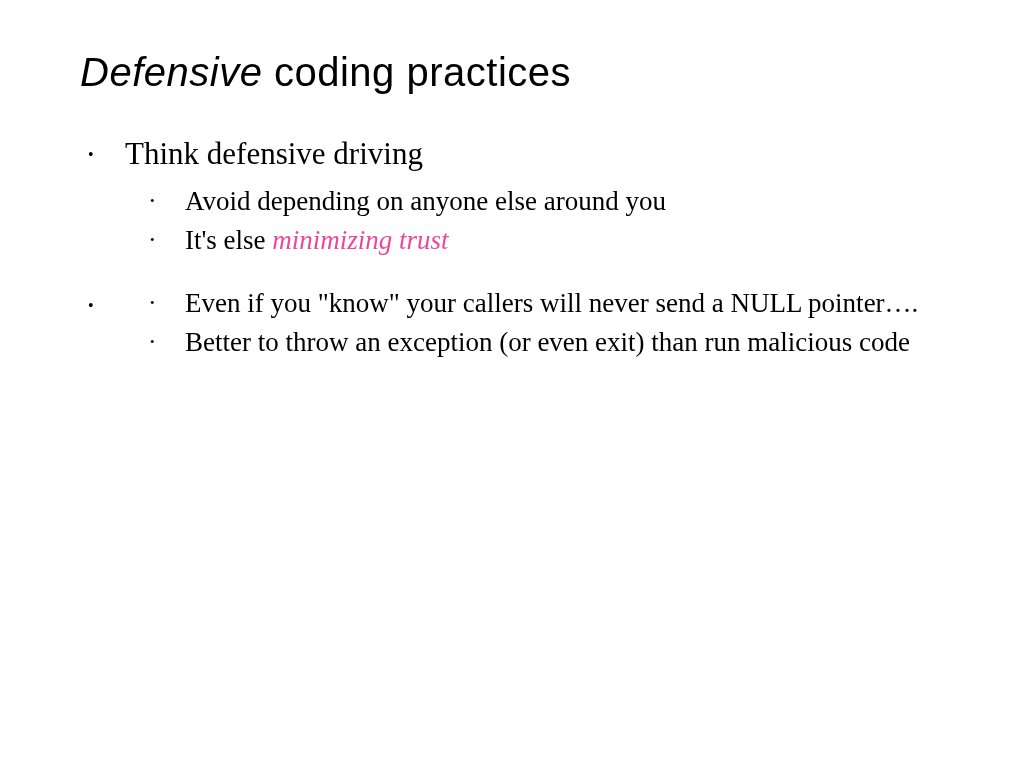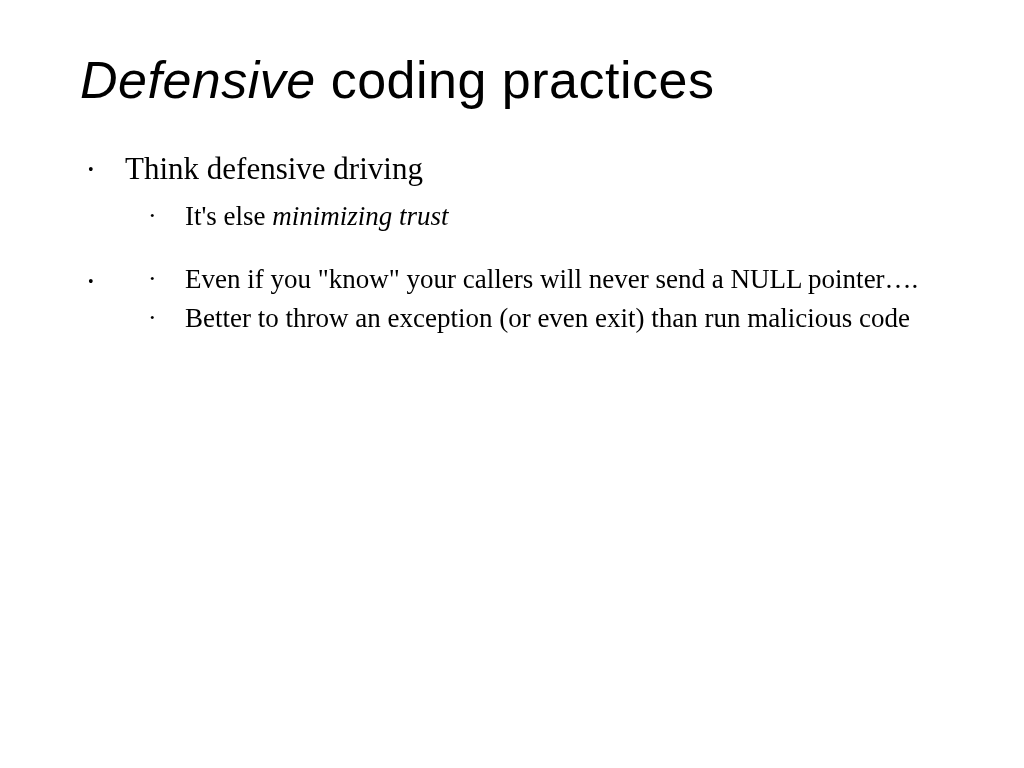--- a/index.html
+++ b/index.html
@@ -18,7 +18,7 @@
     padding: 50px 50px 0 50px;
   }
   .title {
-    font-size: 52px;
+    font-size: 40px;
     letter-spacing: 0.5px;
     margin: 0 0 40px 30px;
     font-weight: normal;

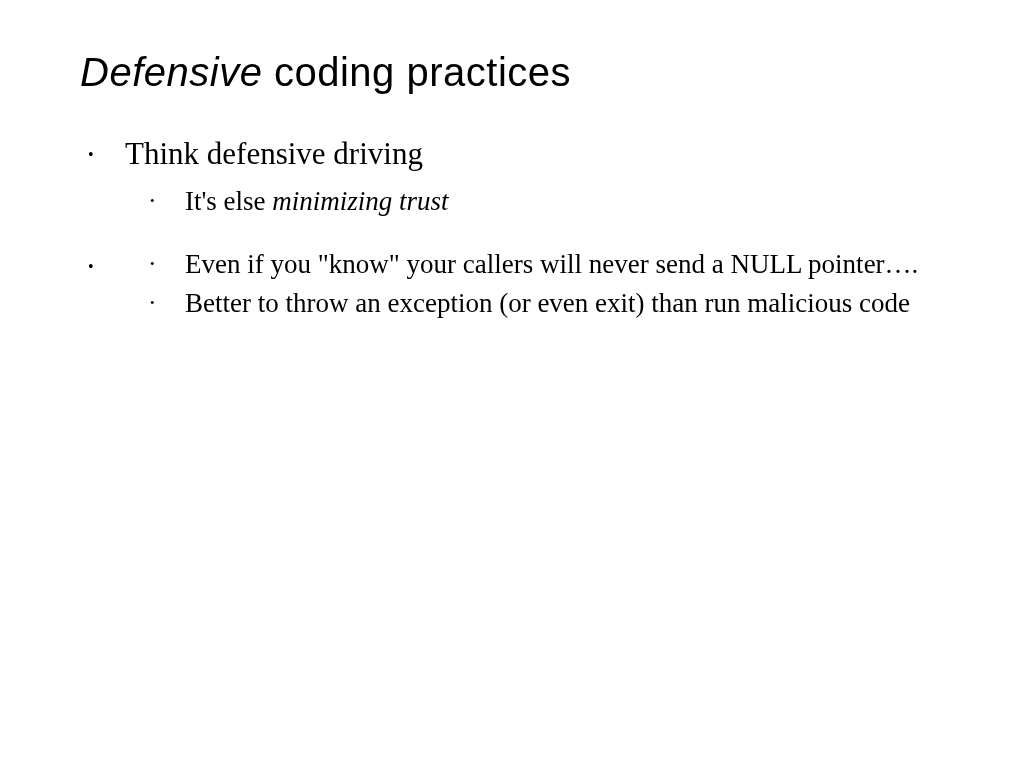--- a/index.html
+++ b/index.html
@@ -83,6 +83,9 @@
       <span>Think defensive driving</span>
       <ul class="level2">
         <li>
+          <span>Avoid depending on anyone else around you</span>
+        </li>
+        <li>
           <span>It's else </span><span class="highlight">minimizing trust</span>
         </li>
       </ul>

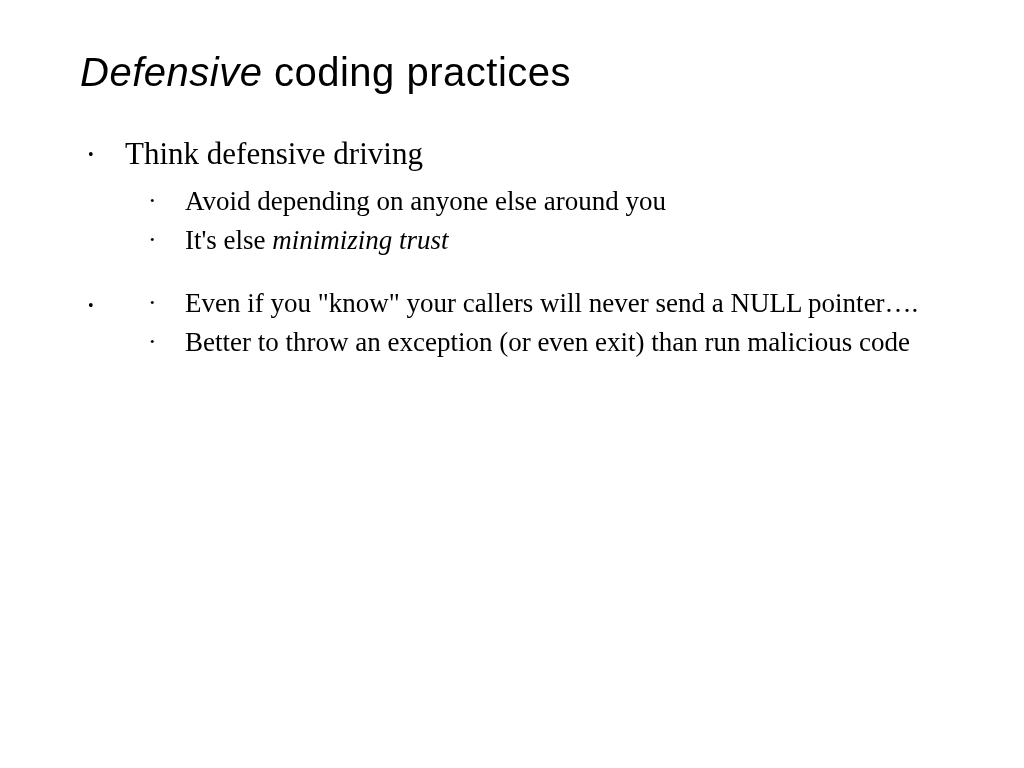--- a/index.html
+++ b/index.html
@@ -66,7 +66,7 @@
     font-size: 13px;
   }
   .highlight {
-    color: #000000;
+    color: #ec4899;
     font-style: italic;
   }
 </style>

